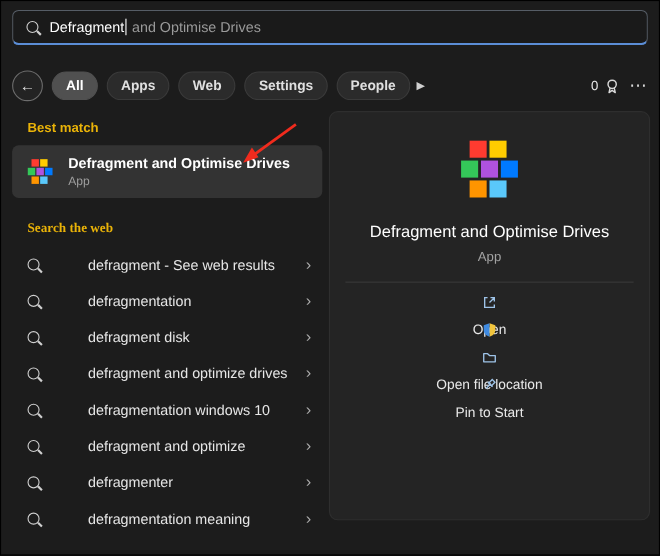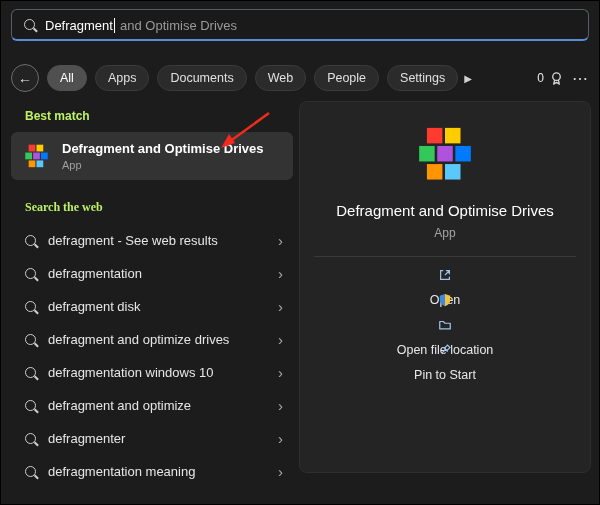--- a/index.html
+++ b/index.html
@@ -30,7 +30,7 @@
     display:flex;align-items:center;justify-content:center;font-size:14px;
     color:#e6e6e6;flex:0 0 auto;cursor:pointer;background:#232323;}
   .pill{padding:5px 12px;border-radius:14px;background:#2b2b2b;border:1px solid #3a3a3a;
-    font-size:12.5px;color:#e0e0e0;white-space:nowrap;cursor:pointer;}
+    font-size:12.5px;color:#e0e0e0;white-space:nowrap;cursor:pointer;font-weight:bold;}
   .pill.sel{background:#505050;border-color:#505050;color:#fff;}
   .tabcaret{font-size:10px;color:#d0d0d0;margin-left:-2px;cursor:pointer;}
   .spacer{flex:1;}

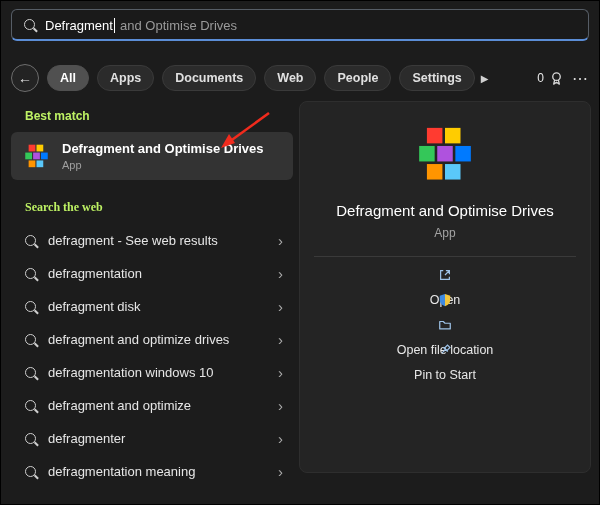--- a/index.html
+++ b/index.html
@@ -80,7 +80,6 @@
     </div>
     <div class="pill sel">All</div>
     <div class="pill">Apps</div>
-    <div class="pill">Documents</div>
     <div class="pill">Web</div>
     <div class="pill">People</div>
     <div class="pill">Settings</div>

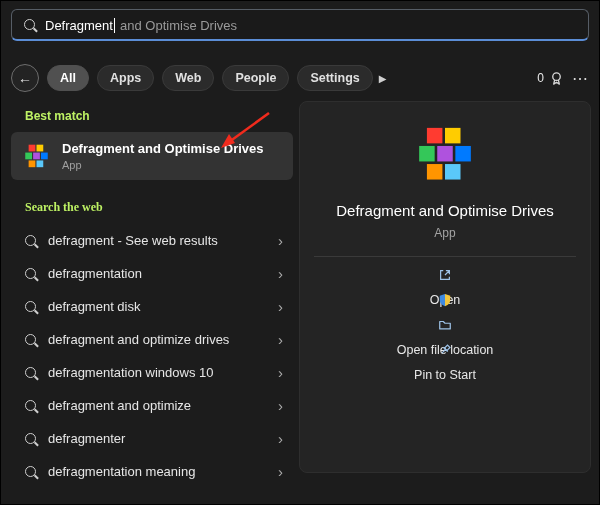--- a/index.html
+++ b/index.html
@@ -81,8 +81,8 @@
     <div class="pill sel">All</div>
     <div class="pill">Apps</div>
     <div class="pill">Web</div>
+    <div class="pill">Settings</div>
     <div class="pill">People</div>
-    <div class="pill">Settings</div>
     <span class="tabcaret">▶</span>
     <div class="spacer"></div>
     <div class="rewards">

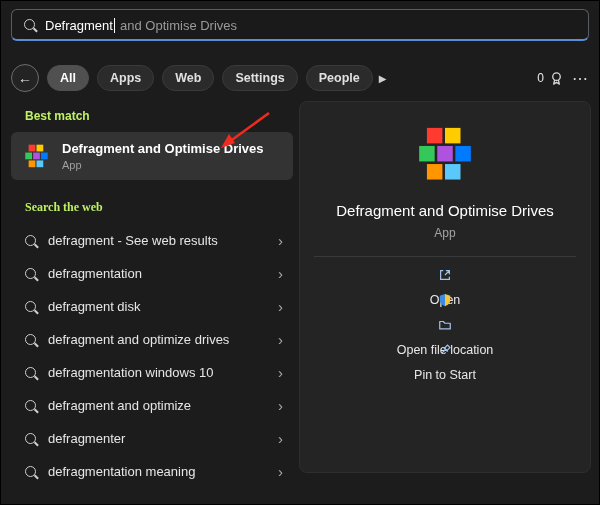--- a/index.html
+++ b/index.html
@@ -38,7 +38,7 @@
   .more{font-size:16px;color:#d8d8d8;cursor:pointer;letter-spacing:1px;}
   
   .leftcol{position:absolute;left:10px;top:100px;width:282px;}
-  .seclabel{font-size:12px;font-weight:700;color:#bef264;margin:8px 0 9px 14px;}
+  .seclabel{font-size:12px;font-weight:700;color:#eab308;margin:8px 0 9px 14px;}
   .bestcard{height:48px;background:#333333;border-radius:6px;display:flex;
     align-items:center;gap:12px;padding:0 12px;cursor:pointer;}
   .bm-title{font-size:13px;font-weight:600;color:#fff;line-height:1.25;}

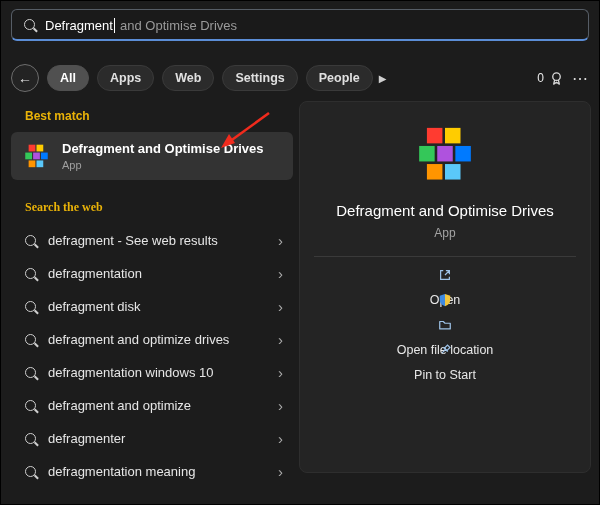--- a/index.html
+++ b/index.html
@@ -45,7 +45,7 @@
   .bm-sub{font-size:11px;color:#9f9f9f;margin-top:2px;}
   .webrow{height:33px;display:flex;align-items:center;gap:12px;
     padding:0 10px 0 14px;border-radius:6px;cursor:pointer;}
-  .webrow .txt{flex:1;font-size:13px;color:#e6e6e6;white-space:nowrap;overflow:hidden;}
+  .webrow .txt{flex:1;font-size:13px;color:#e6e6e6;white-space:nowrap;overflow:hidden;margin-left:32px;}
   .webrow .sfx{color:#e6e6e6;}
   .chev{font-size:15px;color:#ababab;line-height:1;}
   

